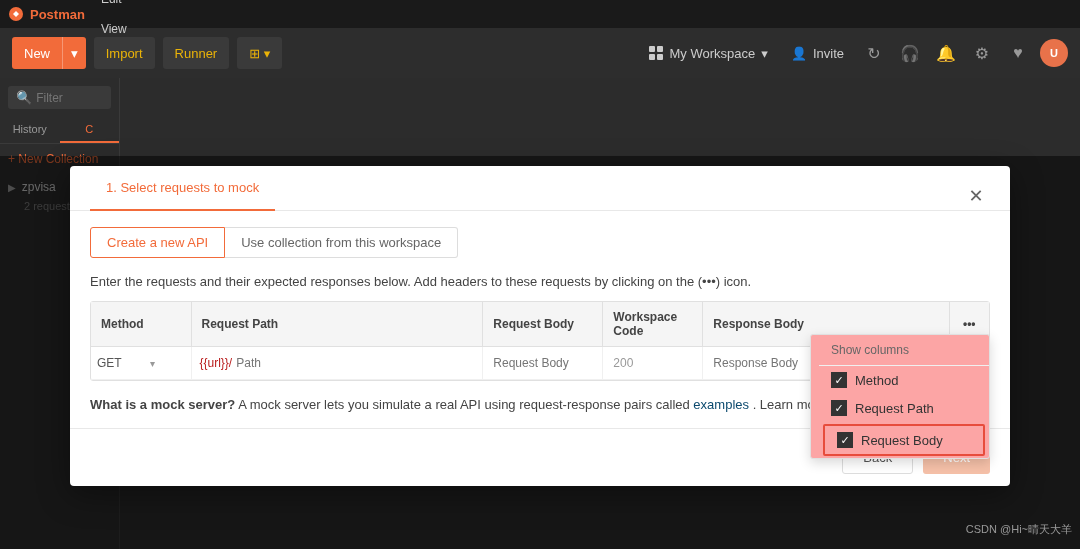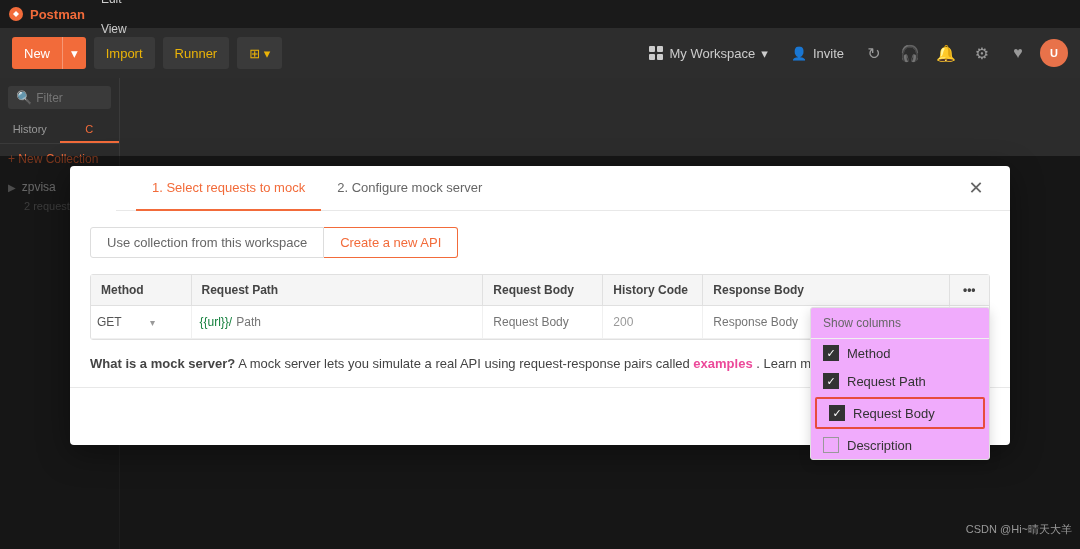--- a/index.html
+++ b/index.html
@@ -110,10 +110,9 @@
     }
     .modal-header {
       display: flex;
-      align-items: center;
+      align-items: flex-end;
       border-bottom: 1px solid #e8e8e8;
       padding: 0 20px;
-      margin-left: 46px;
     }
     .modal-tab {
       padding: 14px 16px;

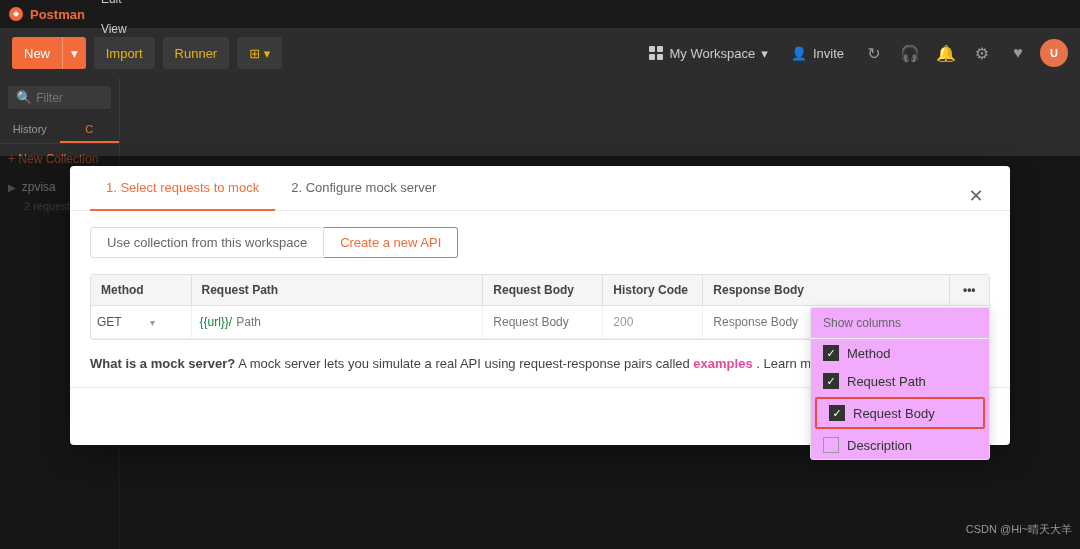--- a/index.html
+++ b/index.html
@@ -336,7 +336,6 @@
 
       <div class="modal-header">
         <div class="modal-tab active">1. Select requests to mock</div>
-        <div class="modal-tab">2. Configure mock server</div>
         <div class="modal-close">✕</div>
       </div>
 

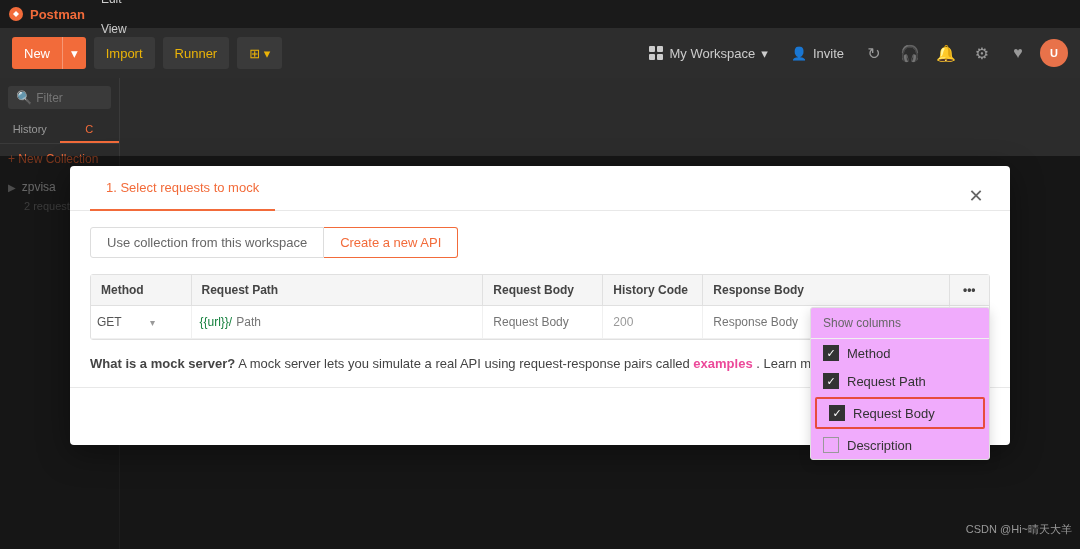--- a/index.html
+++ b/index.html
@@ -342,8 +342,8 @@
       <div class="modal-body">
 
         <div class="api-toggle">
+          <button class="api-toggle-btn active">Create a new API</button>
           <button class="api-toggle-btn">Use collection from this workspace</button>
-          <button class="api-toggle-btn active">Create a new API</button>
         </div>
 
 

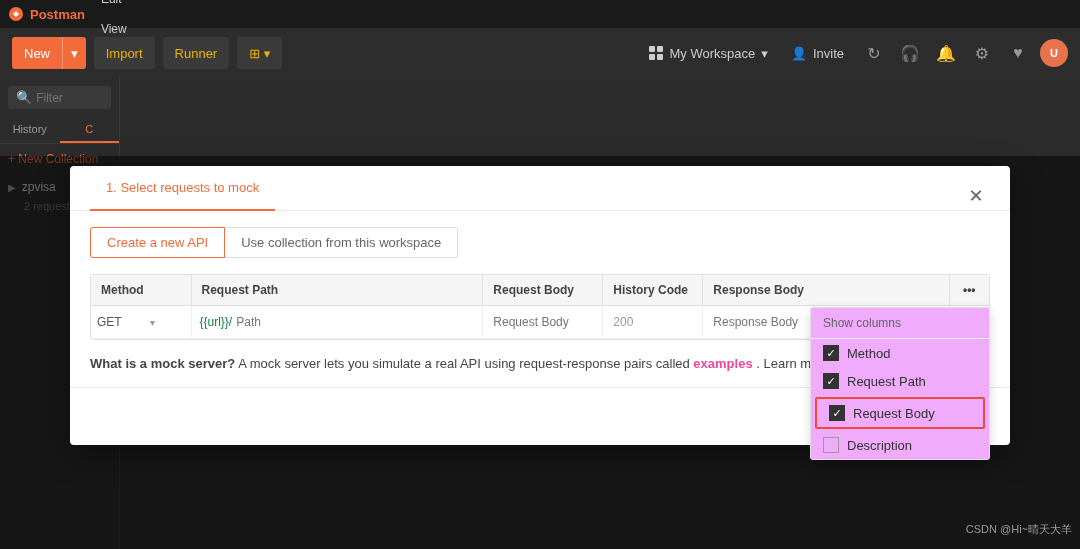--- a/index.html
+++ b/index.html
@@ -346,6 +346,7 @@
           <button class="api-toggle-btn">Use collection from this workspace</button>
         </div>
 
+        <div class="instruction-text">Enter the requests and their expected responses below. Add headers to these requests by clicking on the (•••) icon.</div>
 
         <div class="table-wrapper">
           <table class="request-table">

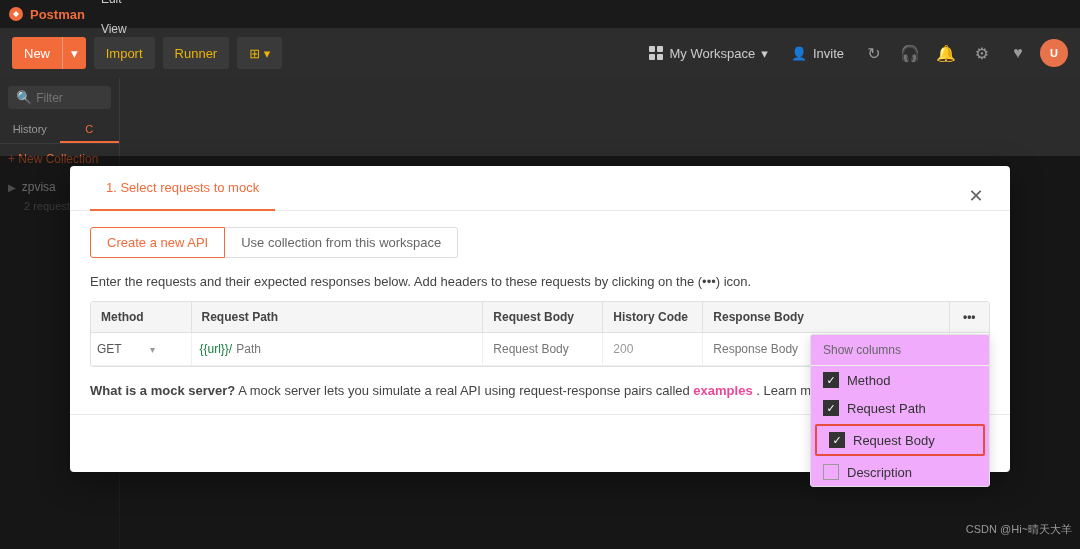--- a/index.html
+++ b/index.html
@@ -355,7 +355,7 @@
                 <th>Method</th>
                 <th>Request Path</th>
                 <th>Request Body</th>
-                <th>History Code</th>
+                <th>Workspace Code</th>
                 <th>Response Body</th>
                 <th style="width:40px; text-align:center;">
                   <span style="cursor:pointer;">•••</span>

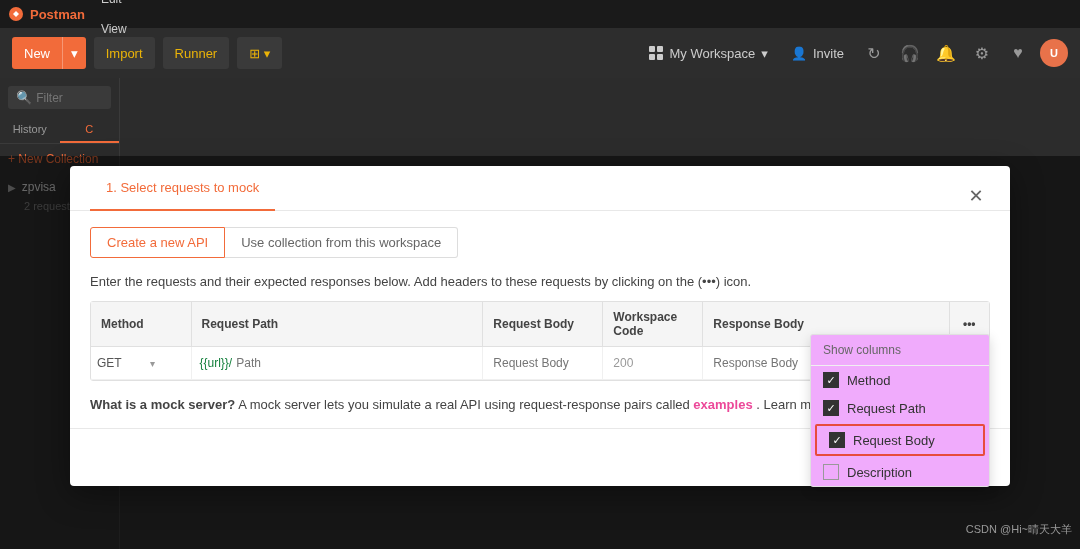--- a/index.html
+++ b/index.html
@@ -188,12 +188,13 @@
       position: absolute;
       top: 32px;
       right: -1px;
-      background: #f0abfc;
+      background: #fca5a5;
       border: 1px solid #e0e0e0;
       border-radius: 3px;
       box-shadow: 0 4px 12px rgba(0,0,0,0.15);
       width: 180px;
       z-index: 10;
+      padding-left: 8px;
     }
     .show-columns-title {
       padding: 8px 12px;

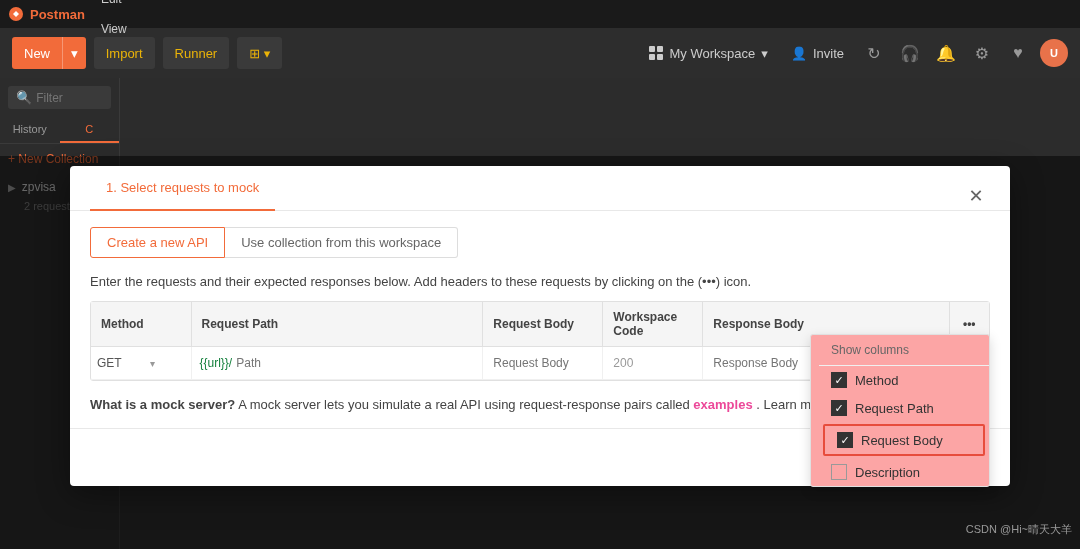--- a/index.html
+++ b/index.html
@@ -175,7 +175,7 @@
     }
     .method-arrow { color: #999; font-size: 10px; margin-right: 4px; }
     .path-cell { display: flex; align-items: center; height: 32px; padding: 0 8px; gap: 4px; }
-    .path-prefix { color: #15803d; font-size: 12px; }
+    .path-prefix { color: #b91c1c; font-size: 12px; }
     .path-input { border: none; outline: none; font-size: 12px; color: #0369a1; flex: 1; }
     .body-input, .code-input, .resp-input {
       border: none; outline: none; font-size: 12px; color: #999;

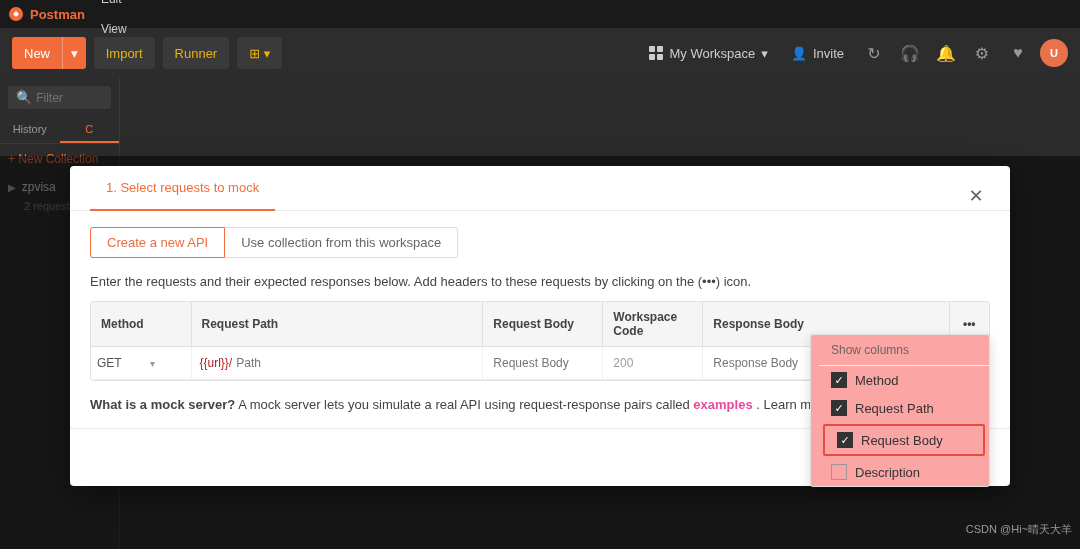--- a/index.html
+++ b/index.html
@@ -220,7 +220,7 @@
 
     
     .mock-info { margin-top: 16px; font-size: 13px; color: #444; }
-    .mock-info a { color: #ec4899; text-decoration: none; font-weight: bold; }
+    .mock-info a { color: #0c4a6e; text-decoration: none; }
     .mock-info strong { font-weight: 600; }
 
     

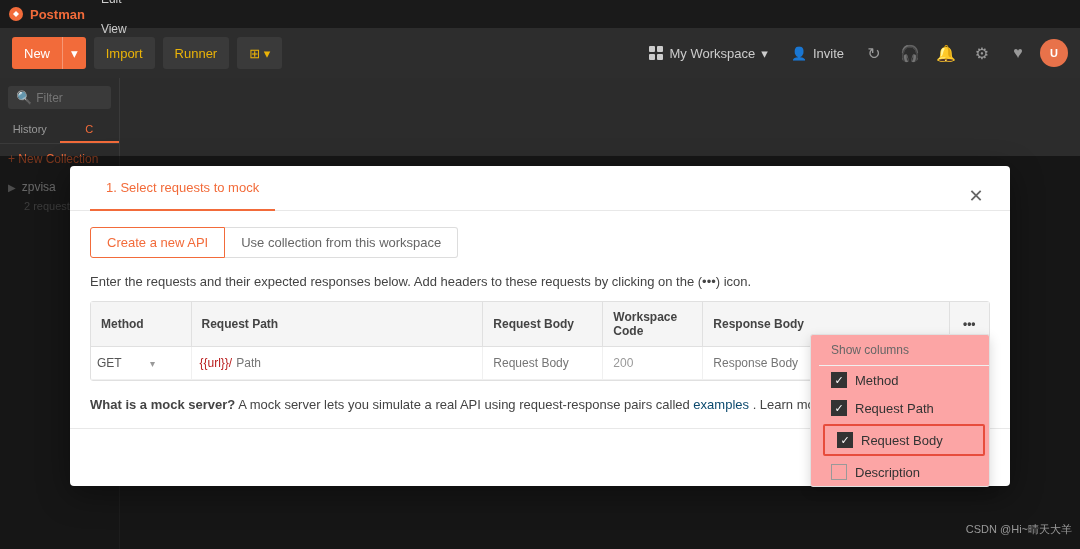--- a/index.html
+++ b/index.html
@@ -412,10 +412,6 @@
               <div class="checkbox checked">✓</div>
               <label>Request Body</label>
             </div>
-            <div class="show-columns-item">
-              <div class="checkbox"></div>
-              <label>Description</label>
-            </div>
           </div>
         </div>
 

